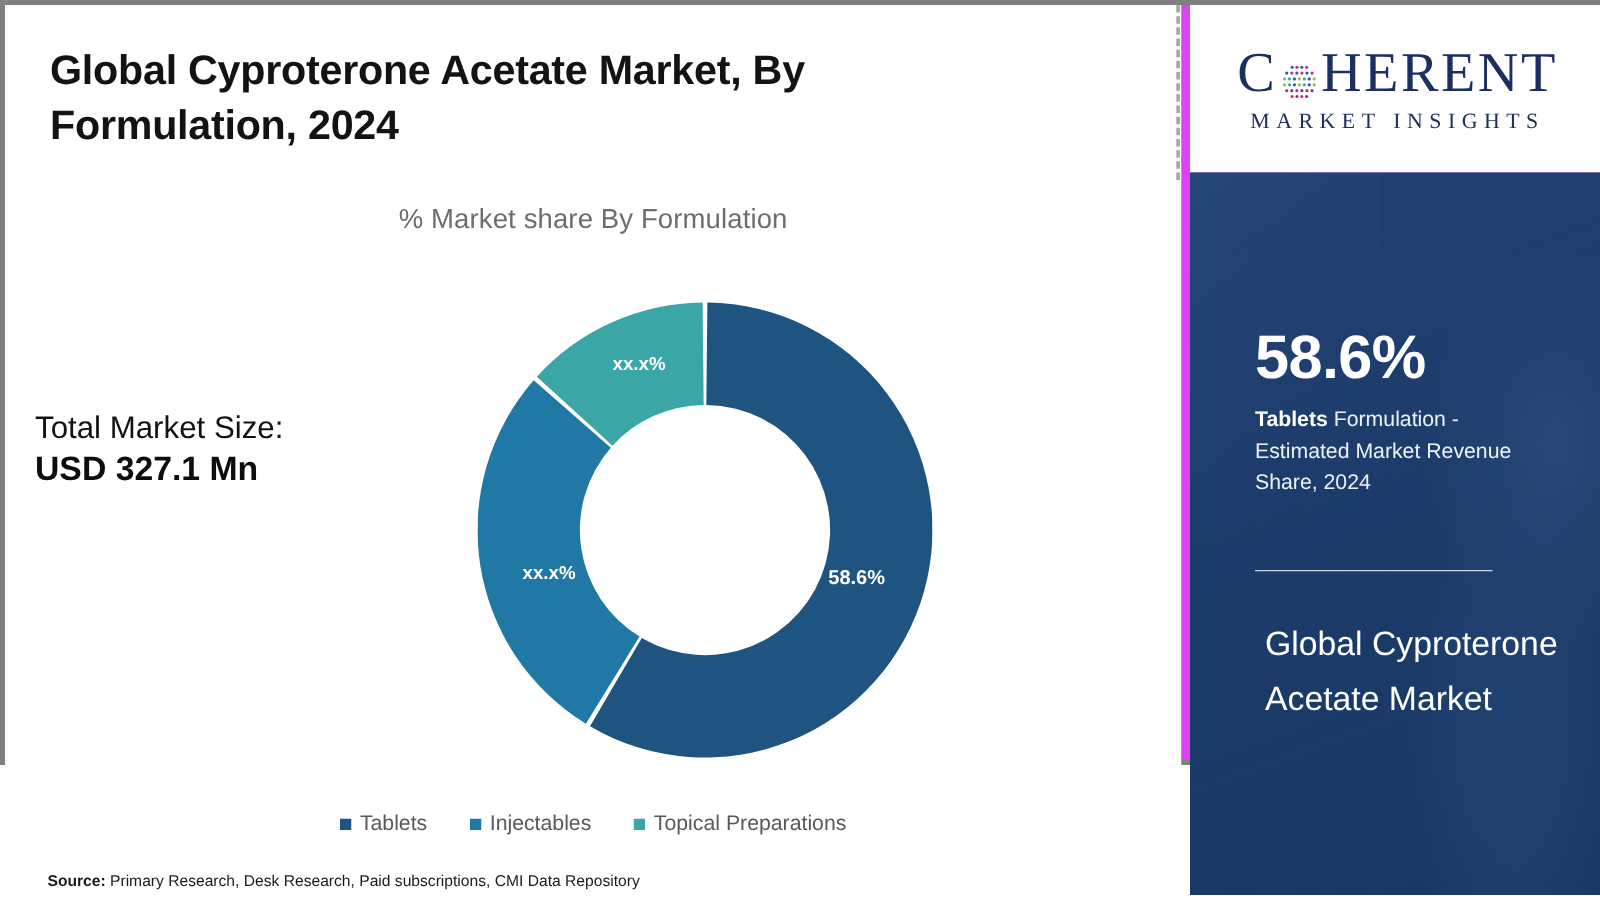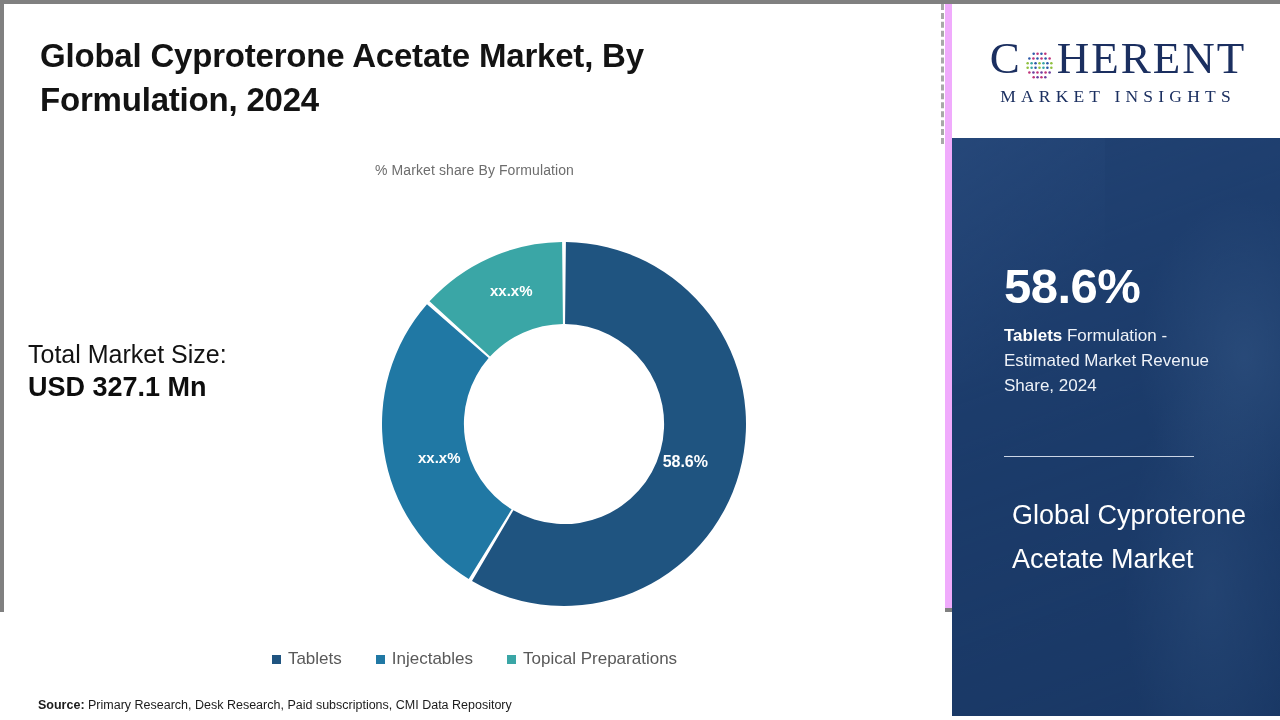--- a/index.html
+++ b/index.html
@@ -12,7 +12,7 @@
     position:relative;width:1280px;height:612px;
     box-sizing:border-box;
     border:4px solid #808080;
-    background:#f0abfc;
+    background:#d946ef;
   }
 
   

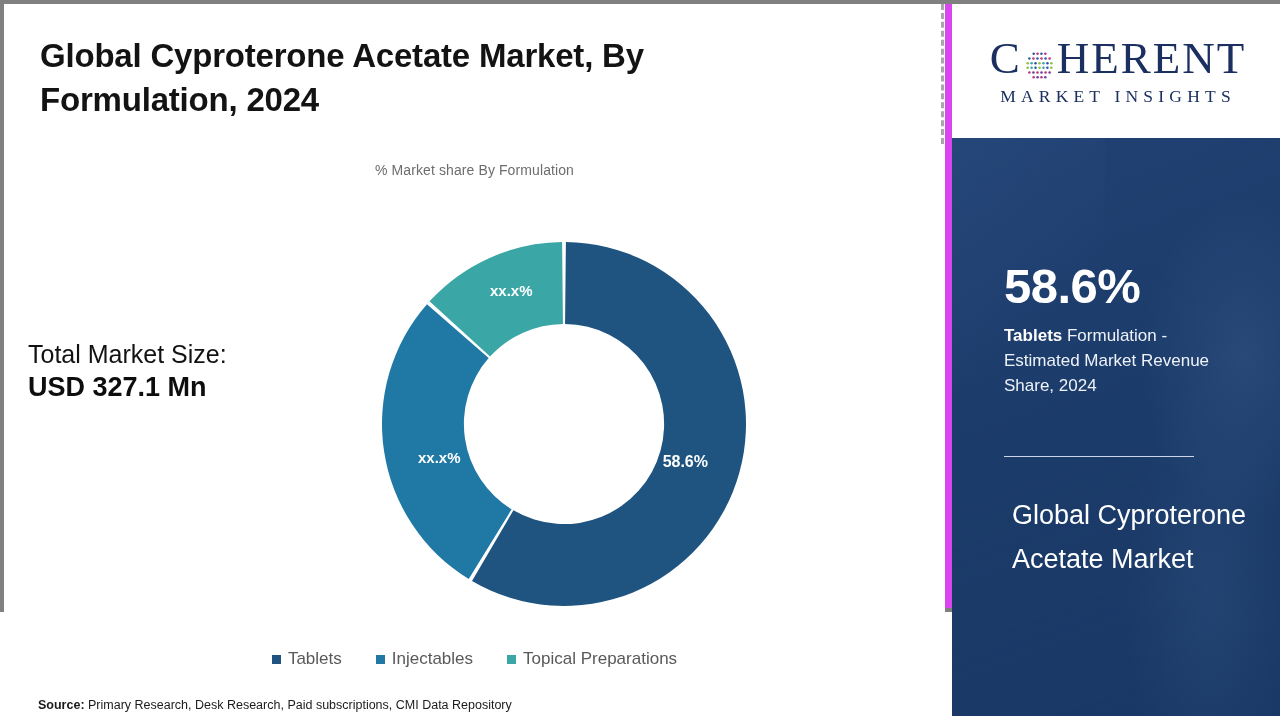--- a/index.html
+++ b/index.html
@@ -27,7 +27,7 @@
   }
   #chart-subtitle{
     position:absolute;left:0;top:158px;width:941px;
-    text-align:center;font-size:14px;color:#6d6d6d;
+    text-align:center;font-size:22px;color:#6d6d6d;
     letter-spacing:0.1px;
   }
   #total-market-block{

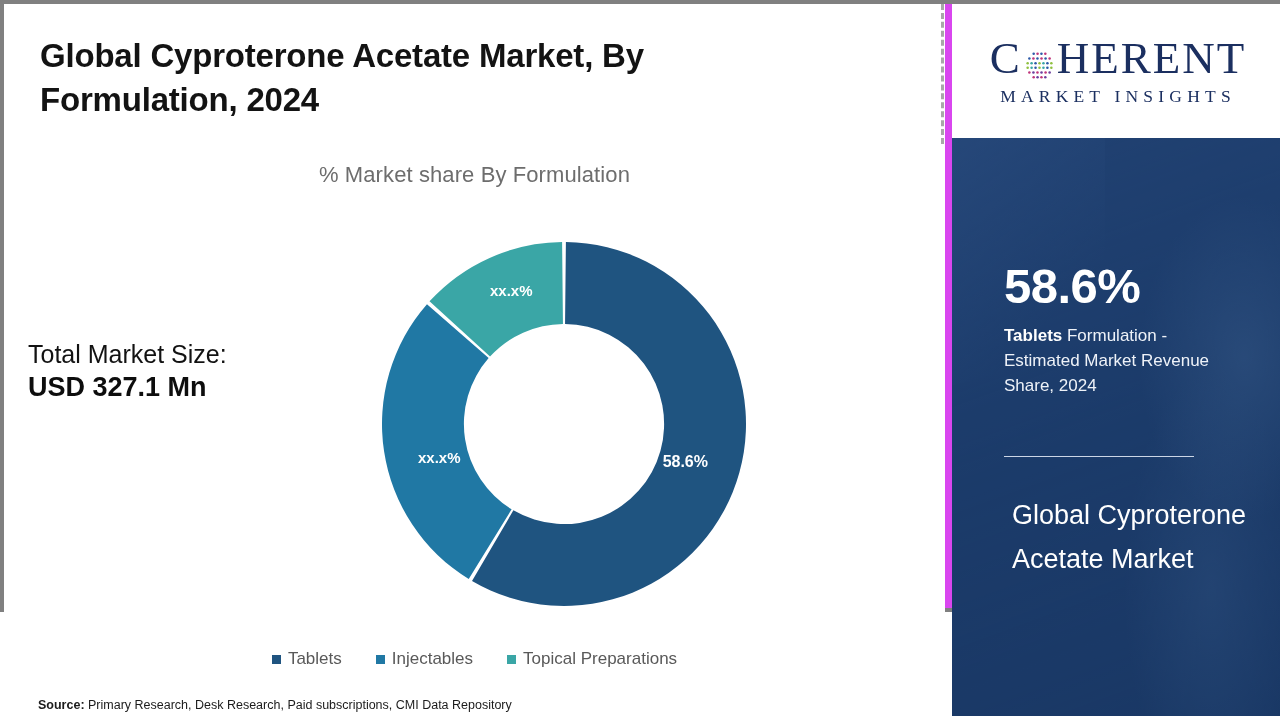--- a/index.html
+++ b/index.html
@@ -34,7 +34,7 @@
     position:absolute;left:24px;top:322px;width:300px;
   }
   #total-market-label{
-    font-size:25px;color:#121212;line-height:1.28;margin-top:12px;
+    font-size:25px;color:#121212;line-height:1.28;
   }
   #total-market-value{
     font-size:27px;font-weight:bold;color:#0d0d0d;line-height:1.28;

